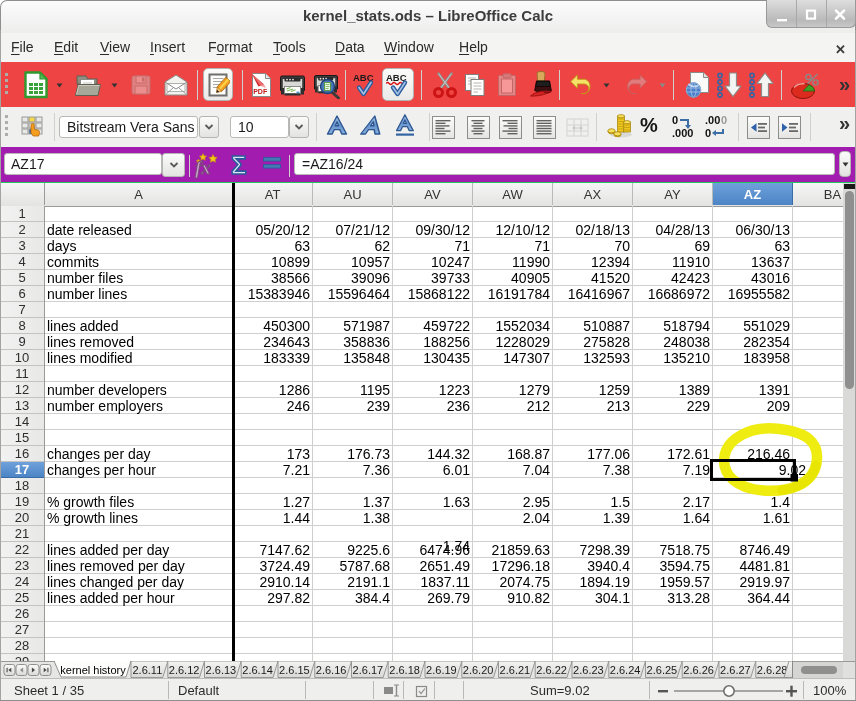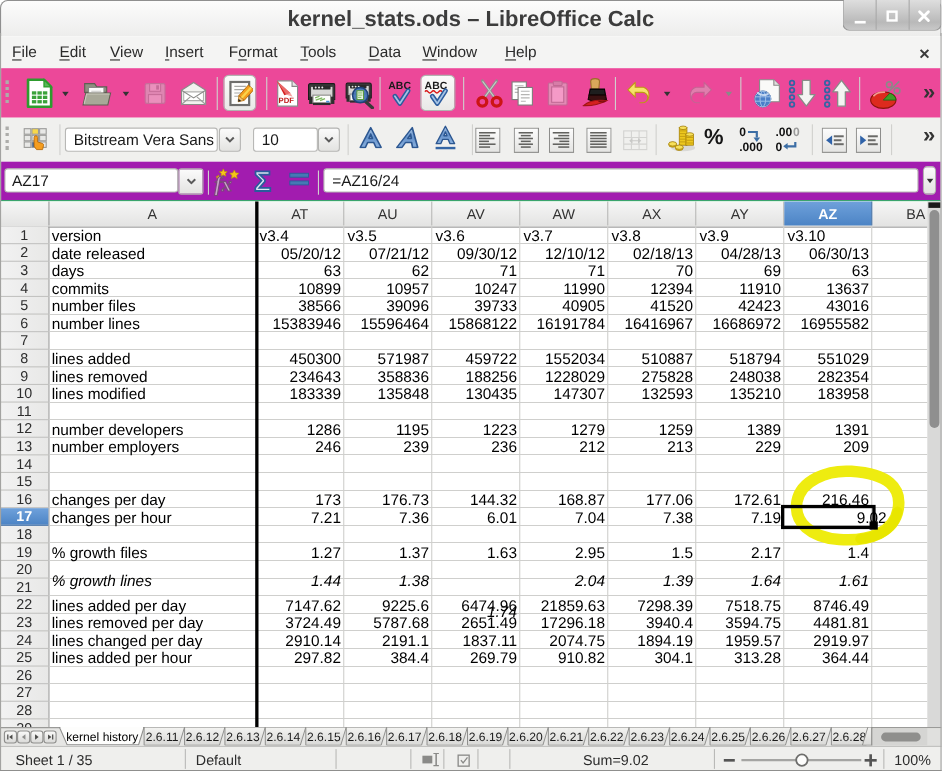--- a/index.html
+++ b/index.html
@@ -9,7 +9,7 @@
 
 #titlebar{left:0;top:0;width:854px;height:32px;border:1px solid #8f8f8f;border-bottom:none;
   border-radius:7px 7px 0 0;background:linear-gradient(#fcfcfc,#ededec);}
-#title-text{left:0;top:7px;width:856px;text-align:center;font-weight:bold;font-size:20px;color:#3c3c3c;}
+#title-text{left:0;top:7px;width:856px;text-align:center;font-weight:bold;font-size:15px;color:#3c3c3c;}
 #winbtns{left:766px;top:0;width:88px;height:27px;background:linear-gradient(#dedede,#b9b9b9 75%,#c8c8c8);
   border:1px solid #999;border-top:none;border-radius:0 0 6px 6px;}
 #winbtns .bsep{position:absolute;top:0;width:1px;height:27px;background:#a8a8a8;}

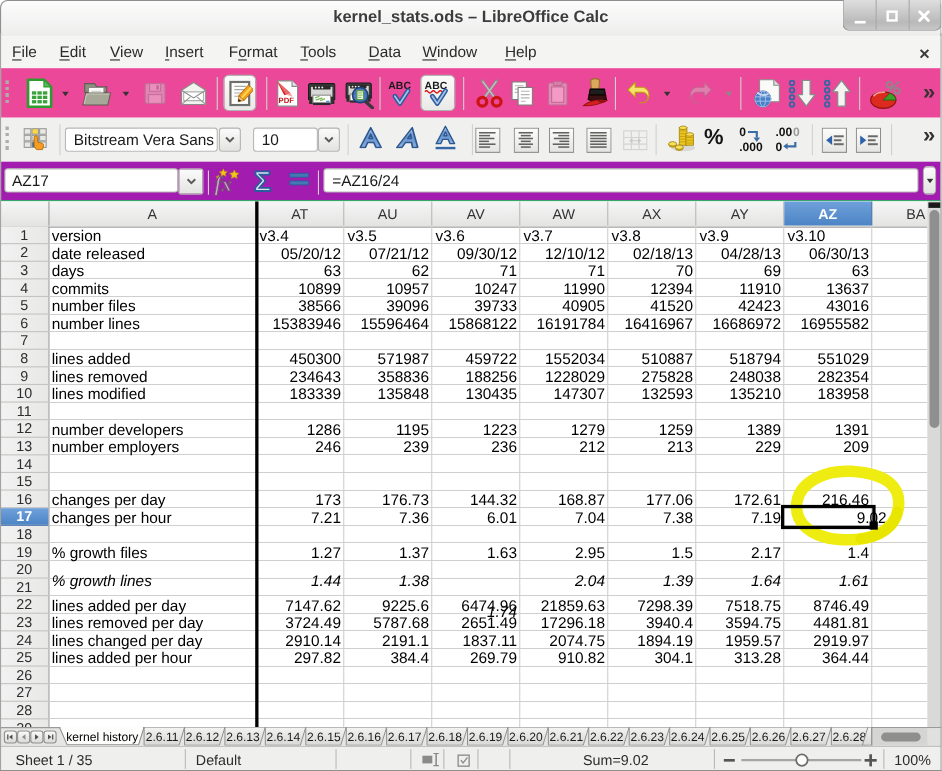--- a/index.html
+++ b/index.html
@@ -20,7 +20,7 @@
 .menu-item u{text-decoration:underline;text-underline-offset:2px;}
 #menu-close{left:835px;top:42px;font-size:13px;font-weight:bold;color:#3a3a3a;}
 
-#toolbar1{left:1px;top:62px;width:854px;height:45px;background:#ec4899;}
+#toolbar1{left:1px;top:62px;width:854px;height:45px;background:#ef4444;}
 #toolbar2{left:1px;top:107px;width:854px;height:40px;background:#f0f0ee;}
 #formulabar{left:1px;top:147px;width:854px;height:35px;background:#a21caf;border-bottom:7px solid #22c55e;}
 .grip{position:absolute;left:4px;width:3px;background-image:repeating-linear-gradient(to bottom,#adadaa 0 3px,transparent 3px 6px);}

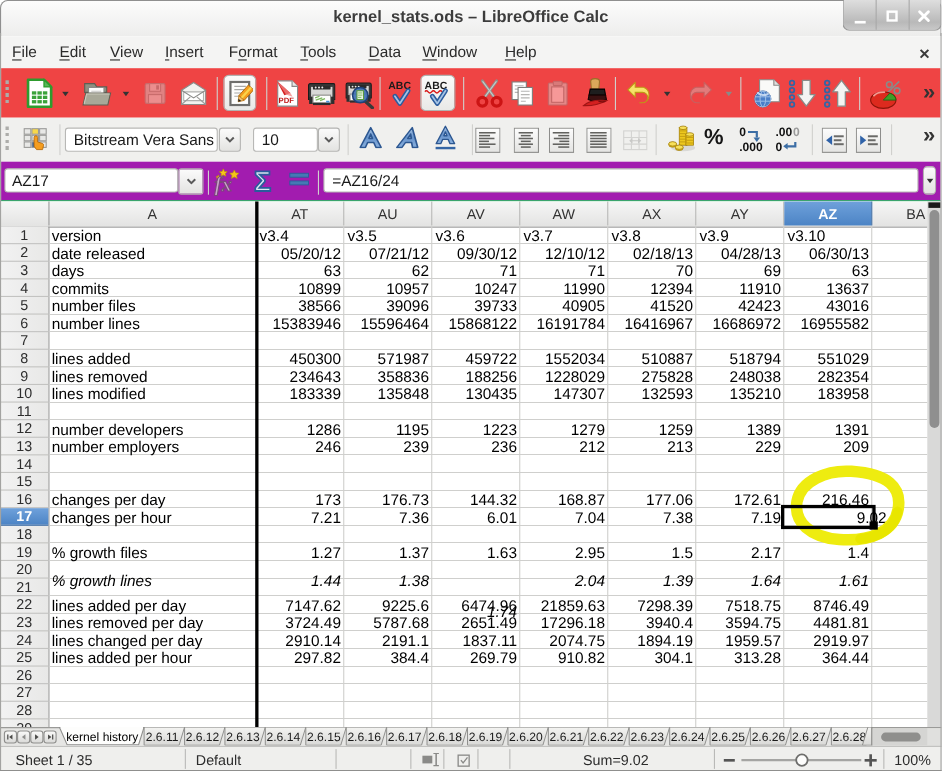--- a/index.html
+++ b/index.html
@@ -554,16 +554,6 @@
 <div class="vline" style="left:587px;"></div>
 <div class="vline" style="left:667px;"></div>
 <div class="vline" style="left:747px;"></div>
-        <div class="row" style="top:0px;">
-          <span class="c0">version</span>
-          <span class="ver" style="left:191px;">v3.4</span>
-          <span class="ver" style="left:271px;">v3.5</span>
-          <span class="ver" style="left:351px;">v3.6</span>
-          <span class="ver" style="left:431px;">v3.7</span>
-          <span class="ver" style="left:511px;">v3.8</span>
-          <span class="ver" style="left:591px;">v3.9</span>
-          <span class="ver" style="left:671px;">v3.10</span>
-        </div>
 <div class="row" style="top:16px;">
           <span class="c0">date released</span>
           <span class="num" style="left:188px;">05/20/12</span>

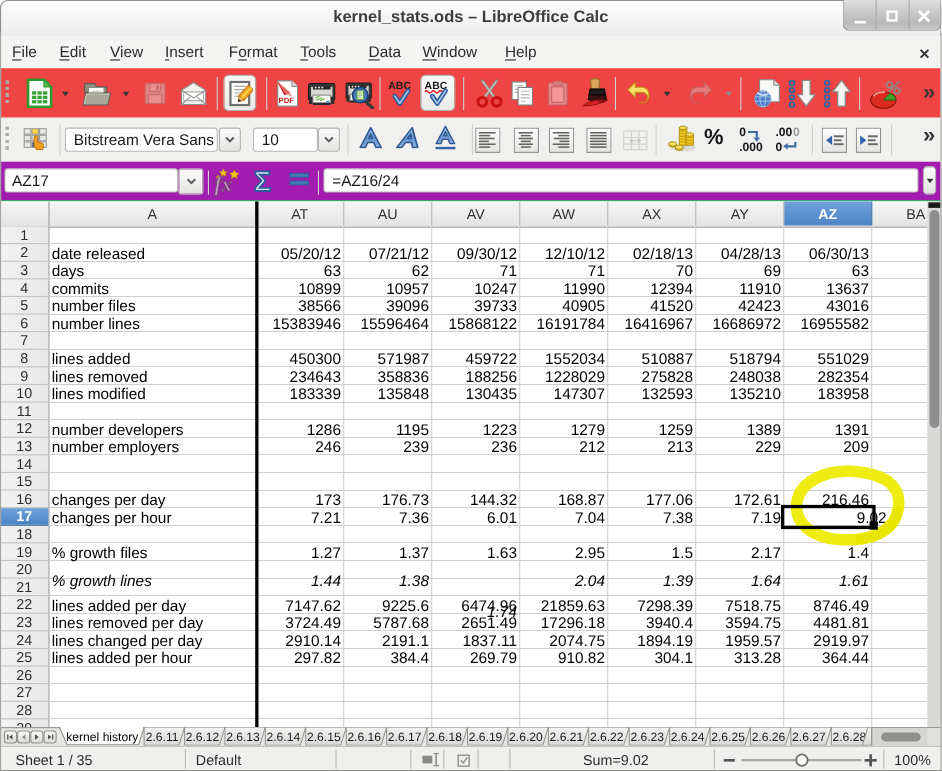--- a/index.html
+++ b/index.html
@@ -684,7 +684,7 @@
           <span class="num" style="left:588px;">2.17</span>
           <span class="num" style="left:668px;">1.4</span>
         </div>
-<div class="row" style="top:314px;font-style:italic;">
+<div class="row" style="top:304px;">
           <span class="c0">% growth lines</span>
           <span class="num" style="left:188px;">1.44</span>
           <span class="num" style="left:268px;">1.38</span>

